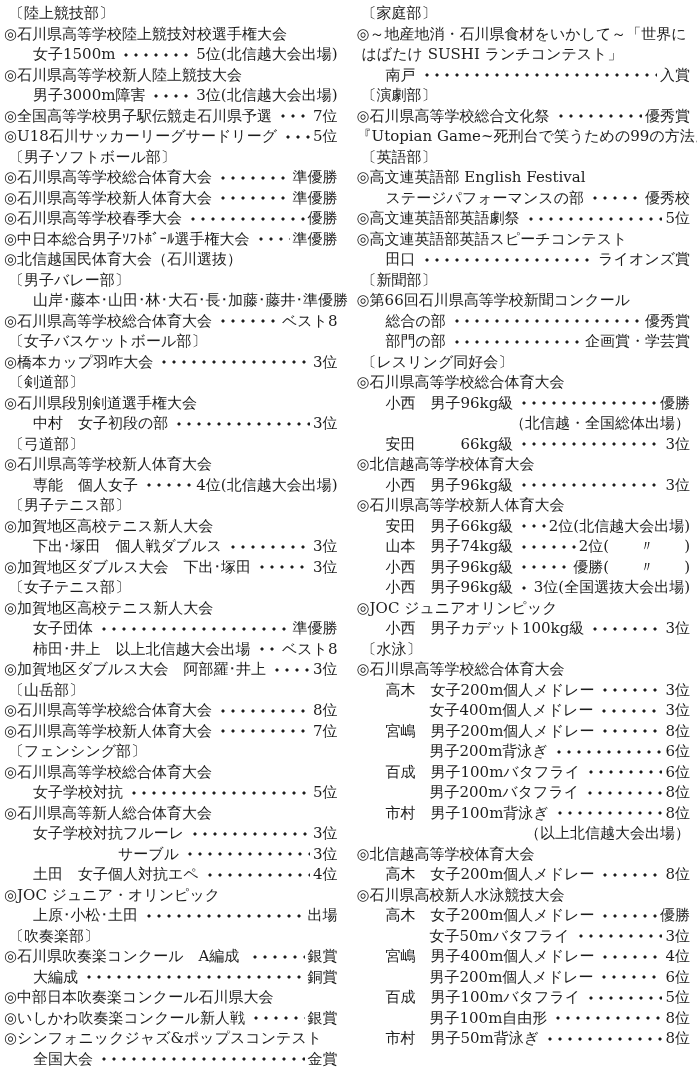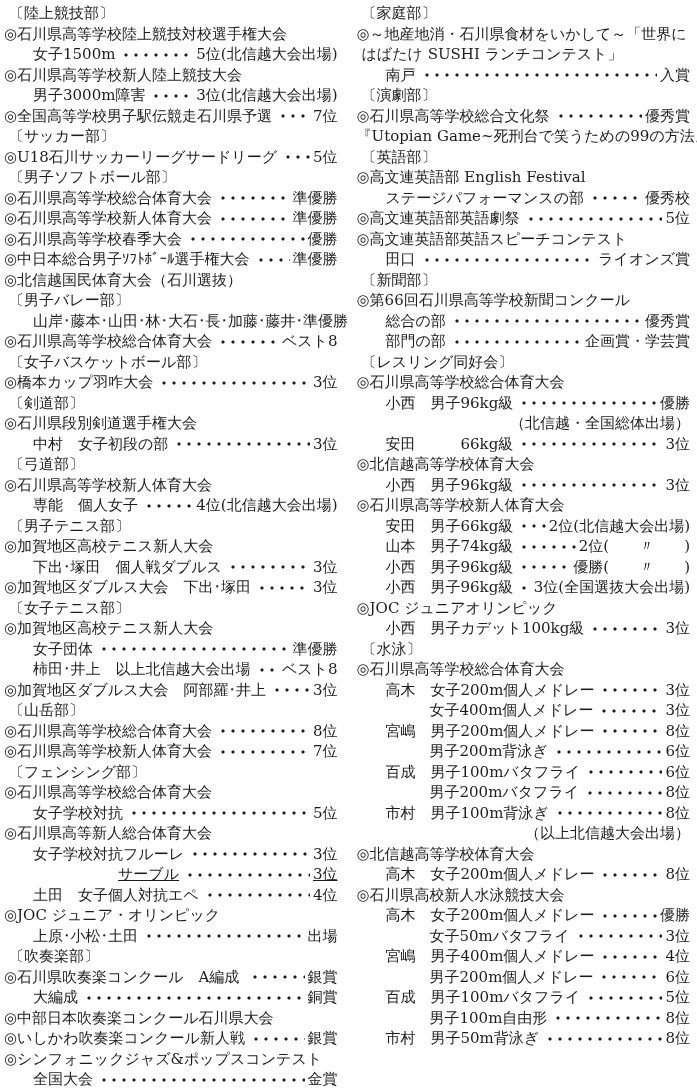--- a/index.html
+++ b/index.html
@@ -64,7 +64,6 @@
       <div class="line ind0"><span class="pre">◎石川県高等学校新人陸上競技大会</span></div>
       <div class="line ind2"><span class="pre">男子3000m障害</span><span class="leader"></span><span class="post">3位(北信越大会出場)</span></div>
       <div class="line ind0"><span class="pre">◎全国高等学校男子駅伝競走石川県予選</span><span class="leader"></span><span class="post">7位</span></div>
-      <div class="line ind1"><span class="pre">〔サッカー部〕</span></div>
       <div class="line ind0"><span class="pre">◎U18石川サッカーリーグサードリーグ</span><span class="leader"></span><span class="post">5位</span></div>
       <div class="line ind1"><span class="pre">〔男子ソフトボール部〕</span></div>
       <div class="line ind0"><span class="pre">◎石川県高等学校総合体育大会</span><span class="leader"></span><span class="post">準優勝</span></div>

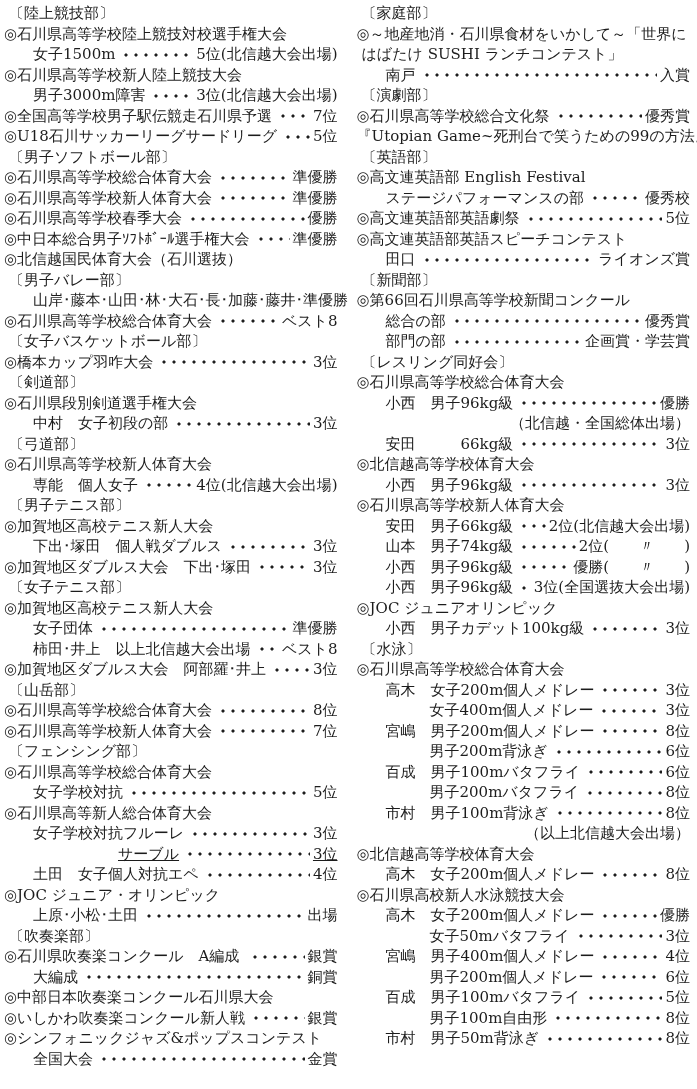--- a/index.html
+++ b/index.html
@@ -38,7 +38,7 @@
   .ind1 { padding-left: 5px; }
   .ind2 { padding-left: 29px; }
   .ind3 { padding-left: 73px; }
-  .ind4 { padding-left: 114px; text-decoration: underline; }
+  .ind4 { padding-left: 114px; }
   .pre  { flex: 0 0 auto; }
   .post { flex: 0 0 auto; }
   .post.pushright { margin-left: auto; }

